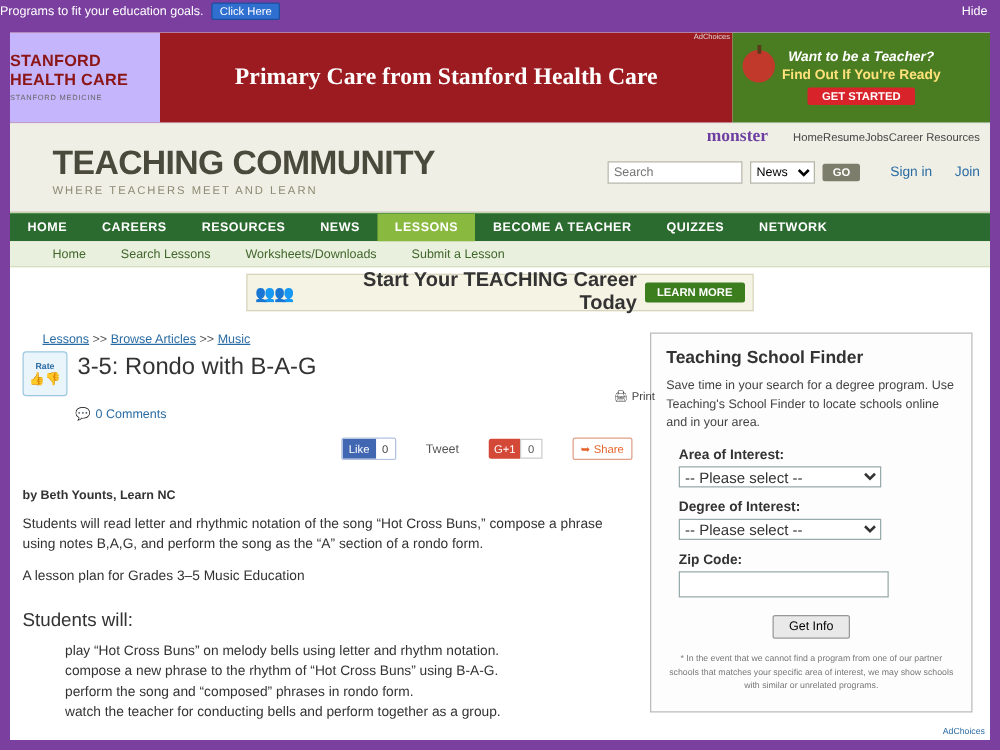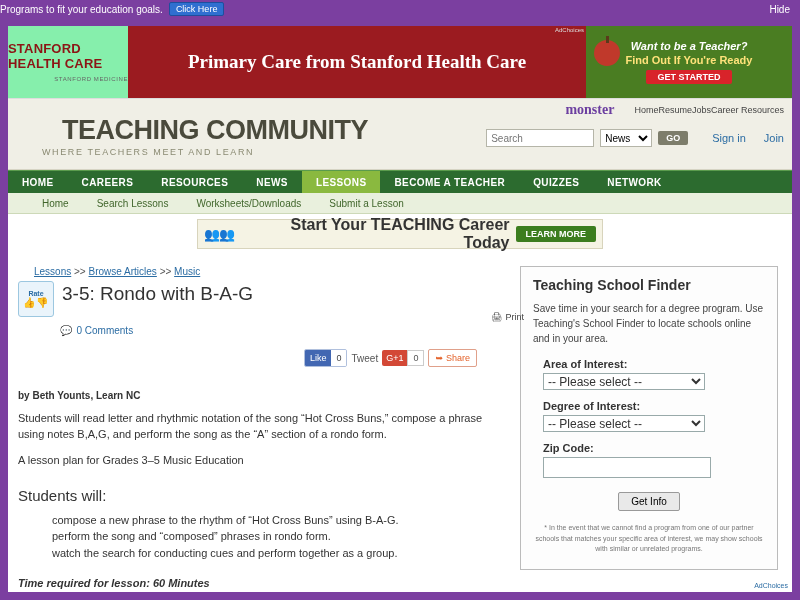--- a/index.html
+++ b/index.html
@@ -35,8 +35,8 @@
     position:relative;overflow:hidden;
   }
   .ad-left .logo-block{
-    width:120px;height:80px;background:#86efac;display:flex;flex-direction:column;
-    align-items:flex-end;justify-content:center;color:#8c1515;
+    width:120px;height:80px;background:#c4b5fd;display:flex;flex-direction:column;
+    align-items:flex-start;justify-content:center;color:#8c1515;
   }
   .ad-left .logo-block .l1{font-size:13px;font-weight:bold;letter-spacing:.2px;line-height:1.1;}
   .ad-left .logo-block .l2{font-size:6px;letter-spacing:.6px;margin-top:5px;color:#666;}

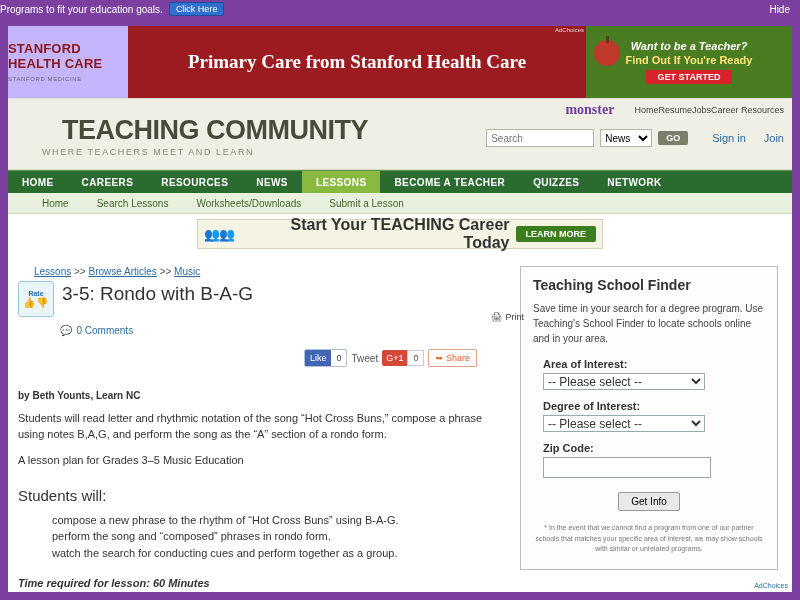--- a/index.html
+++ b/index.html
@@ -79,7 +79,6 @@
   .brand .b1{
     font-size:27px;font-weight:bold;color:#4a4a3c;letter-spacing:-.5px;
     font-family:"Liberation Sans",sans-serif;
-    margin-left:20px;
   }
   .brand .b2{font-size:9px;color:#8a8a72;letter-spacing:1.6px;margin-top:1px;}
   .search-area{position:absolute;right:8px;top:30px;display:flex;align-items:center;gap:6px;padding-left:12px;}

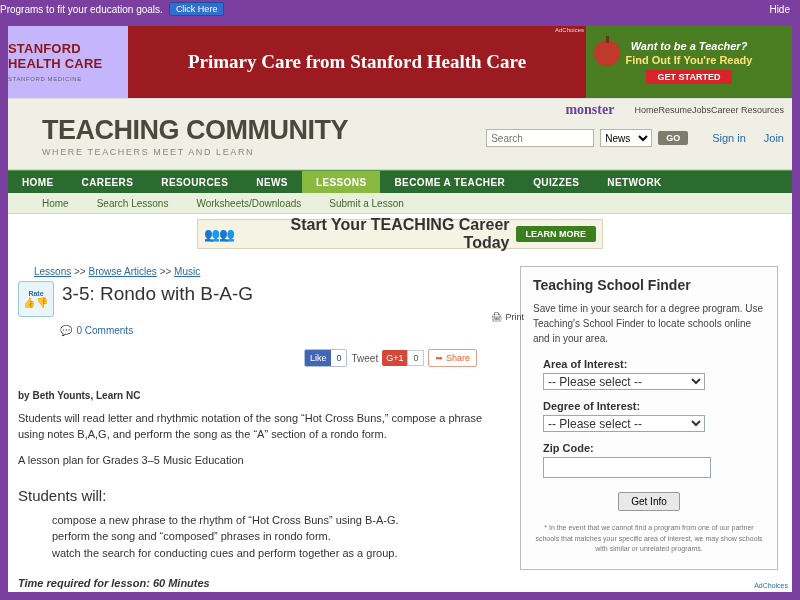--- a/index.html
+++ b/index.html
@@ -150,7 +150,7 @@
 
   .comments-row{margin:8px 0 0 42px;font-size:10px;color:#2b6ca3;display:flex;align-items:center;gap:4px;cursor:pointer;}
 
-  .social-row{display:flex;align-items:center;gap:4px;margin:6px 0 0 255px;justify-content:center;}
+  .social-row{display:flex;align-items:center;gap:24px;margin:6px 0 0 255px;}
   .fb-like{
     display:flex;align-items:center;border:1px solid #b0c0dd;border-radius:2px;overflow:hidden;height:16px;
   }

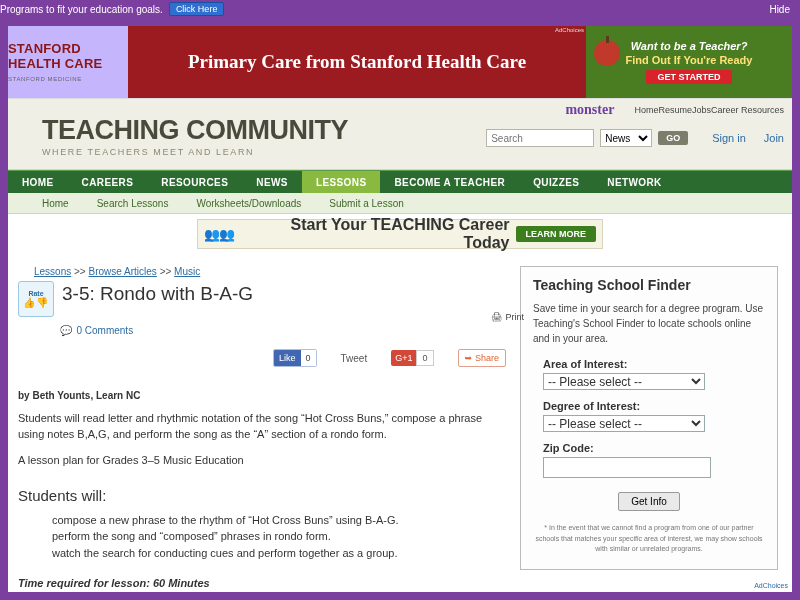--- a/index.html
+++ b/index.html
@@ -323,6 +323,7 @@
 
       <div class="h2">Students will:</div>
       <ul class="bullets">
+        <li>play “Hot Cross Buns” on melody bells using letter and rhythm notation.</li>
         <li>compose a new phrase to the rhythm of “Hot Cross Buns” using B-A-G.</li>
         <li>perform the song and “composed” phrases in rondo form.</li>
         <li>watch the search for conducting cues and perform together as a group.</li>

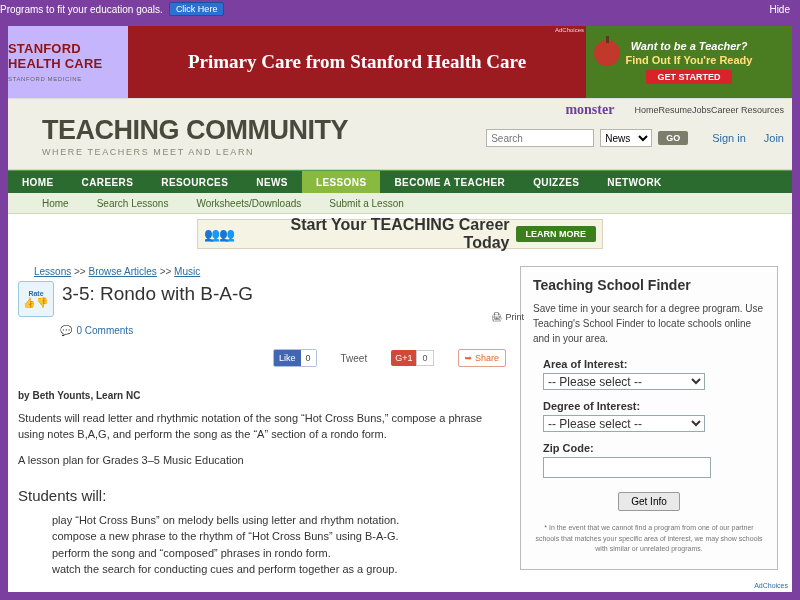--- a/index.html
+++ b/index.html
@@ -326,7 +326,7 @@
         <li>play “Hot Cross Buns” on melody bells using letter and rhythm notation.</li>
         <li>compose a new phrase to the rhythm of “Hot Cross Buns” using B-A-G.</li>
         <li>perform the song and “composed” phrases in rondo form.</li>
-        <li>watch the search for conducting cues and perform together as a group.</li>
+        <li>watch the teacher for conducting bells and perform together as a group.</li>
       </ul>
 
       <div class="time-req">Time required for lesson: 60 Minutes</div>

